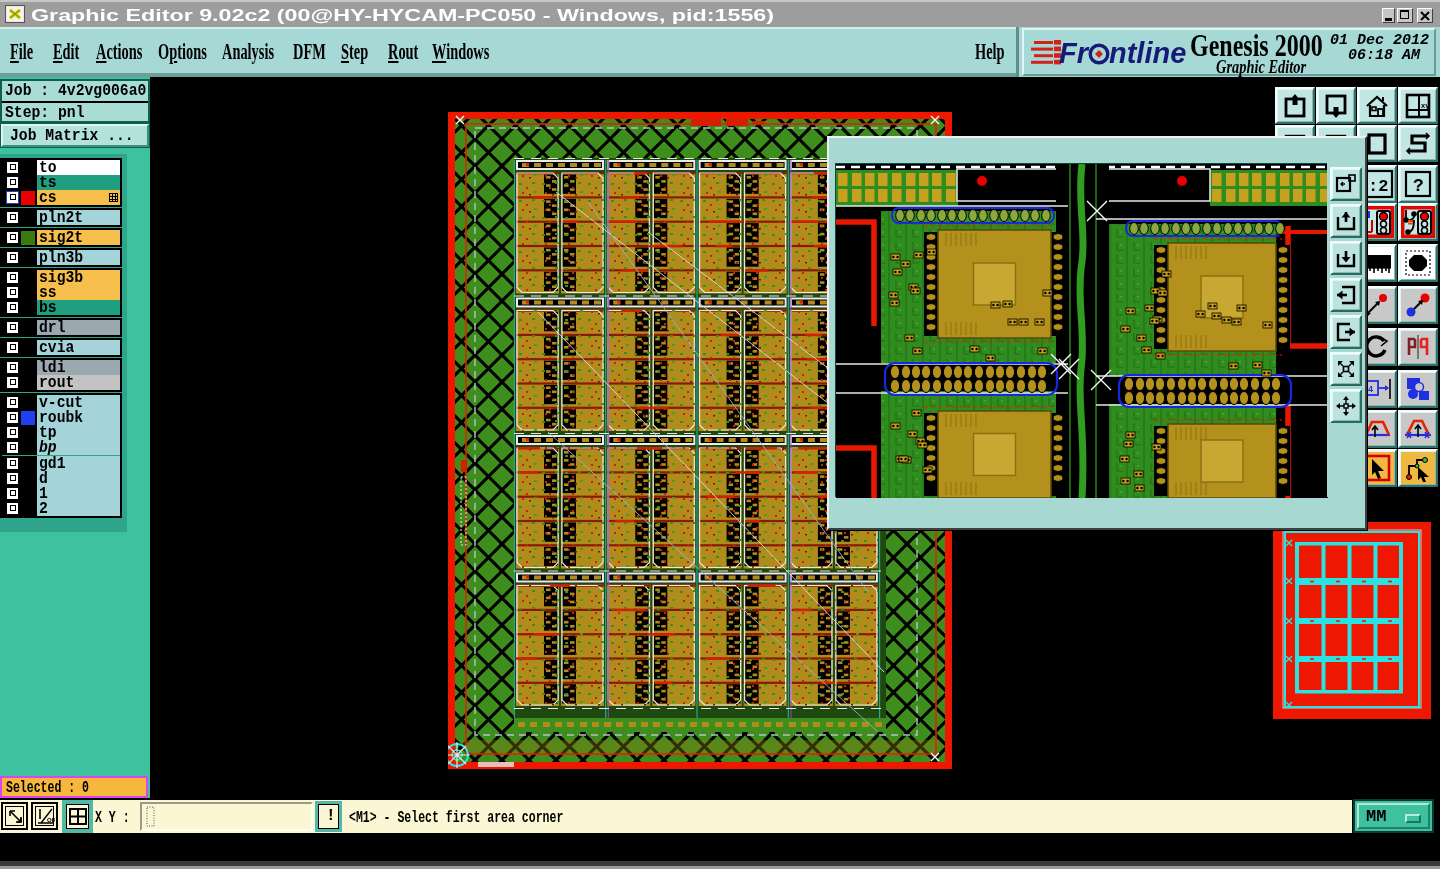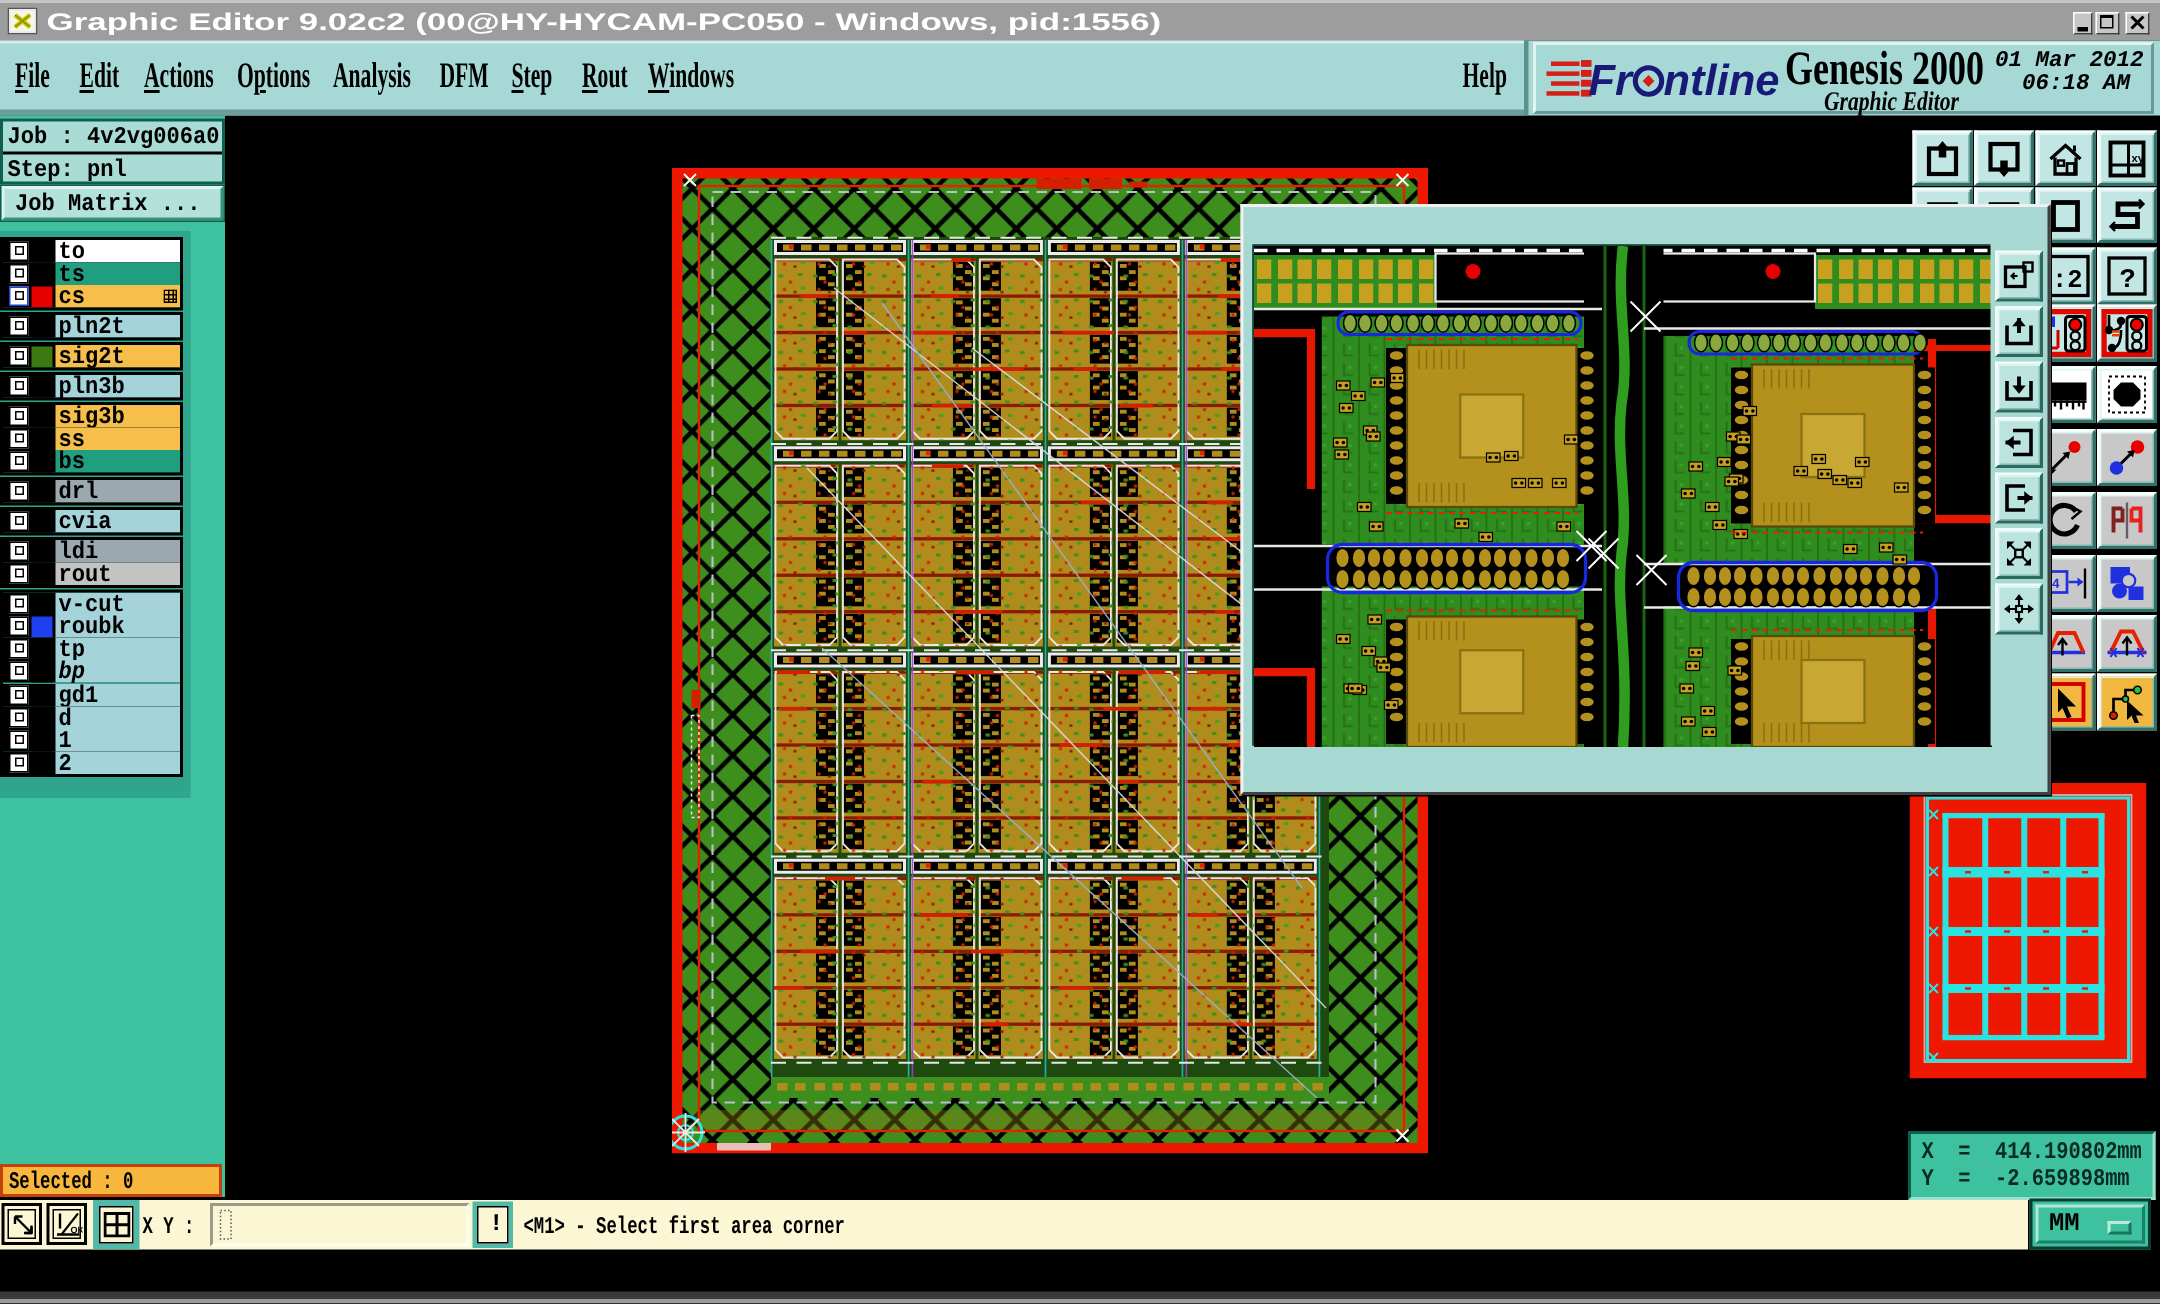--- a/index.html
+++ b/index.html
@@ -81,7 +81,7 @@
 
     <div class="abs serif" style="left:166px;top:-3px;font-size:32px;transform:scaleX(0.75);transform-origin:0 0;white-space:pre;color:#000;">Genesis 2000</div>
 
-    <div class="abs mono" style="left:306px;top:2px;font-size:15px;font-style:italic;color:#000;white-space:pre;">01 Mar 2012</div>
+    <div class="abs mono" style="left:306px;top:2px;font-size:15px;font-style:italic;color:#000;white-space:pre;">01 Dec 2012</div>
     <div class="abs mono" style="left:324px;top:17px;font-size:15px;font-style:italic;color:#000;white-space:pre;">06:18 AM</div>
 
     <div class="abs serif" style="left:192px;top:27px;font-size:18px;font-style:italic;transform:scaleX(0.8);transform-origin:0 0;white-space:pre;color:#000;">Graphic Editor</div>

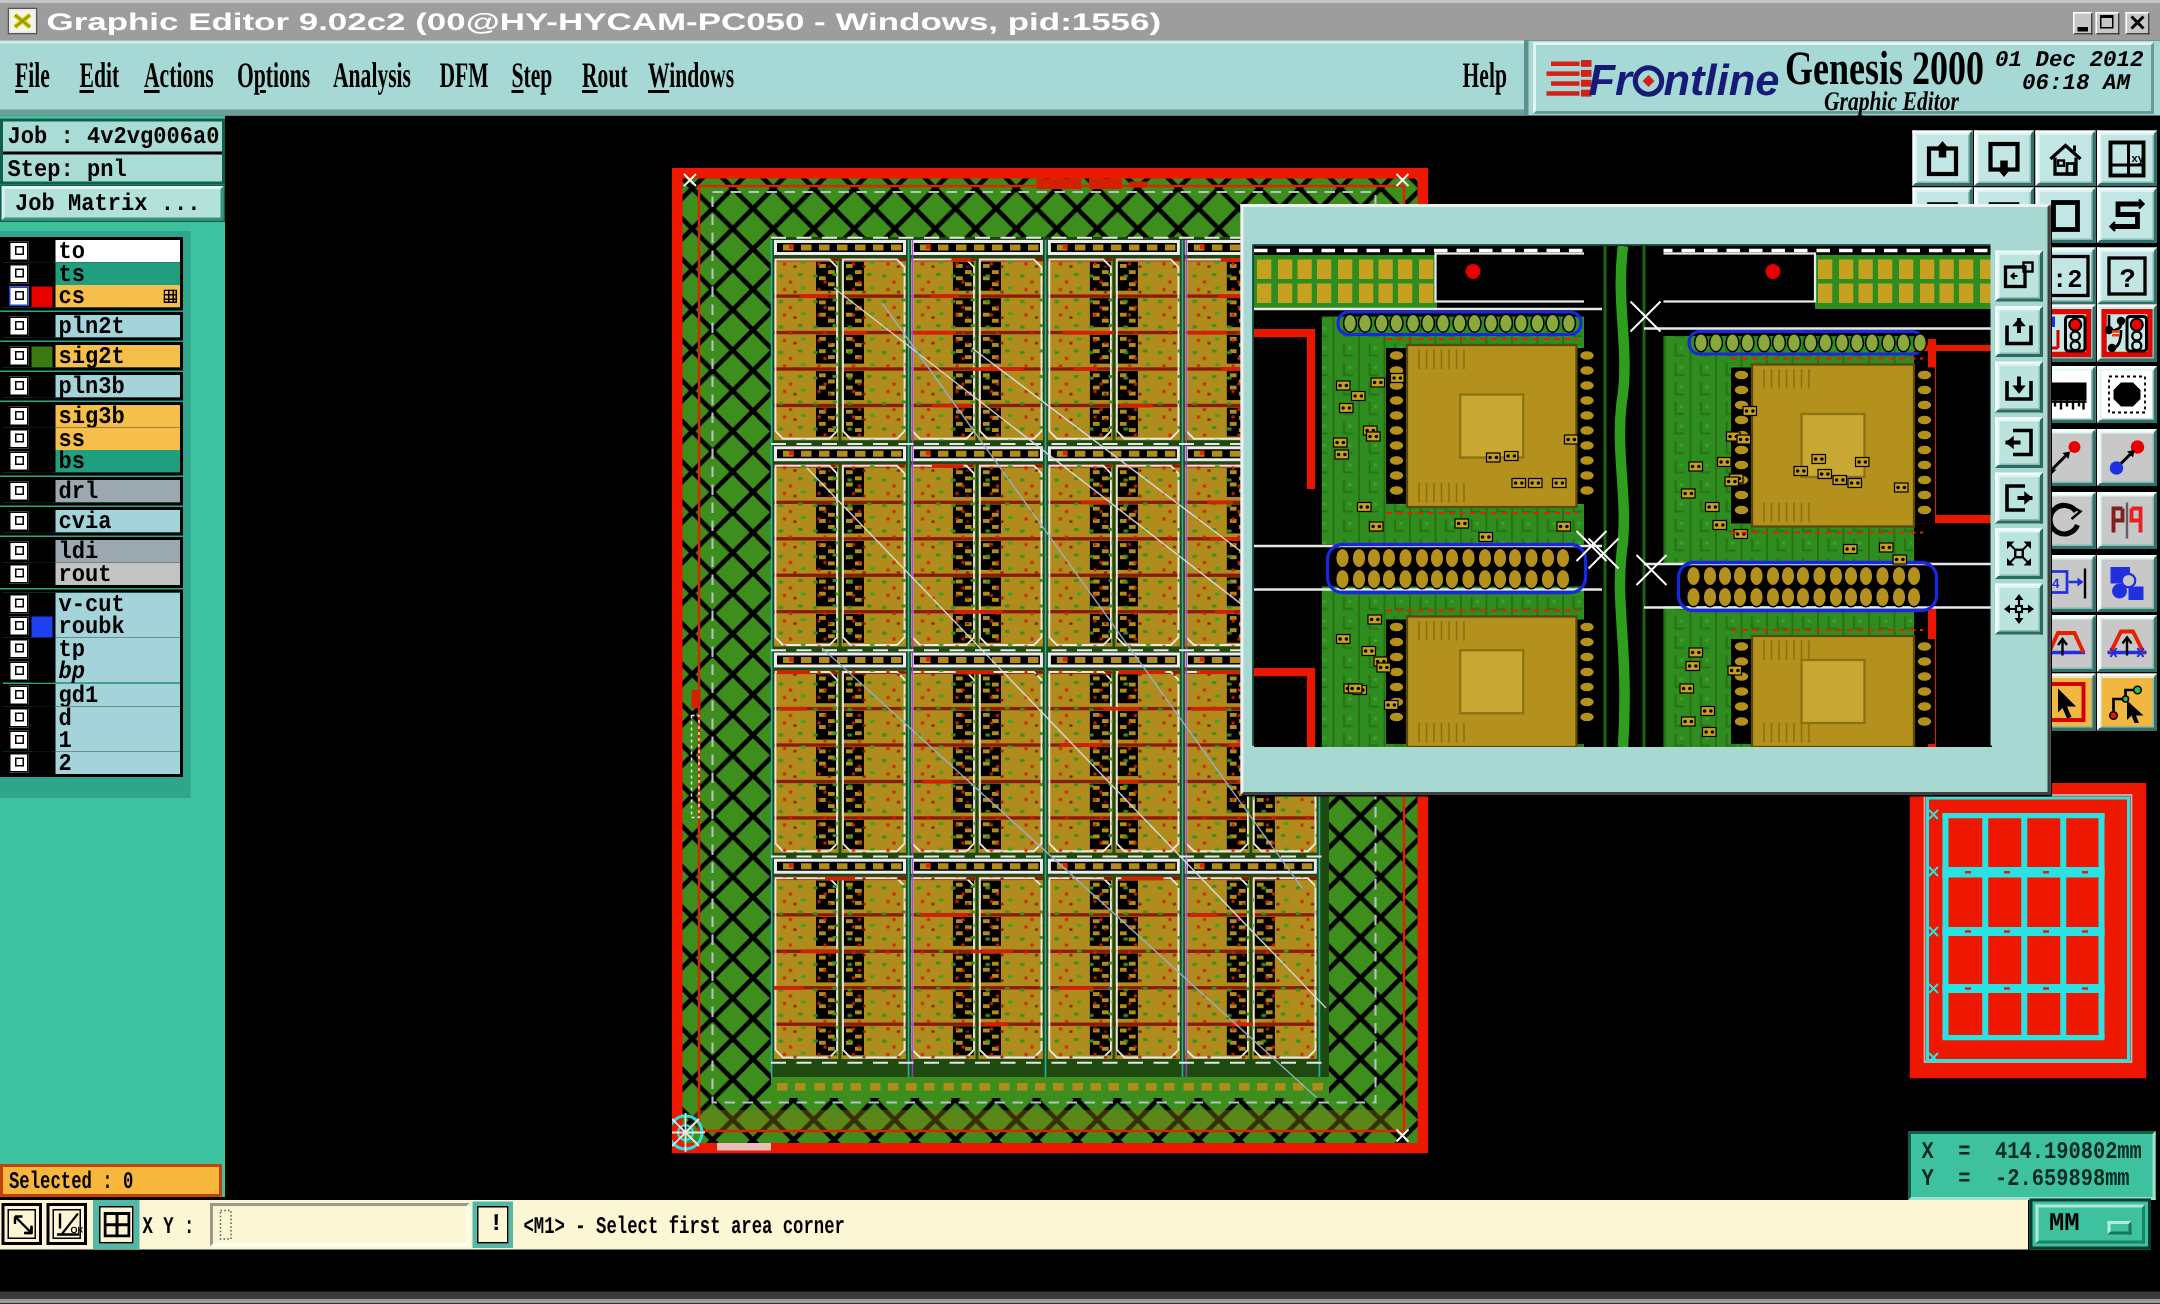--- a/index.html
+++ b/index.html
@@ -1889,10 +1889,6 @@
         <path d="M13 180 L19 186 M19 180 L13 186" stroke="#2ae2e2" stroke-width="1.4"></path>
       </svg></div>
 
-<div class="abs" style="left:1272px;top:754px;width:165px;height:46px;background:#3ec19e;border:2px solid #0f5f4d;border-bottom-color:#9ae0cc;border-right-color:#9ae0cc;">
-  <div class="abs mC" style="left:7px;top:3px;color:#0a2a22;">X  =  414.190802mm</div>
-  <div class="abs mC" style="left:7px;top:21px;color:#0a2a22;">Y  =  -2.659898mm</div>
-</div>
 
 <div class="abs" style="left:0;top:800px;width:1352px;height:33px;background:#fbf7d4;">
 <div class="abs" style="left:1px;top:2px;width:27px;height:28px;background:#fbf7d4;border:2px solid #000;box-shadow:inset 0 0 0 2px #fbf7d4, inset 0 0 0 3px #000;">

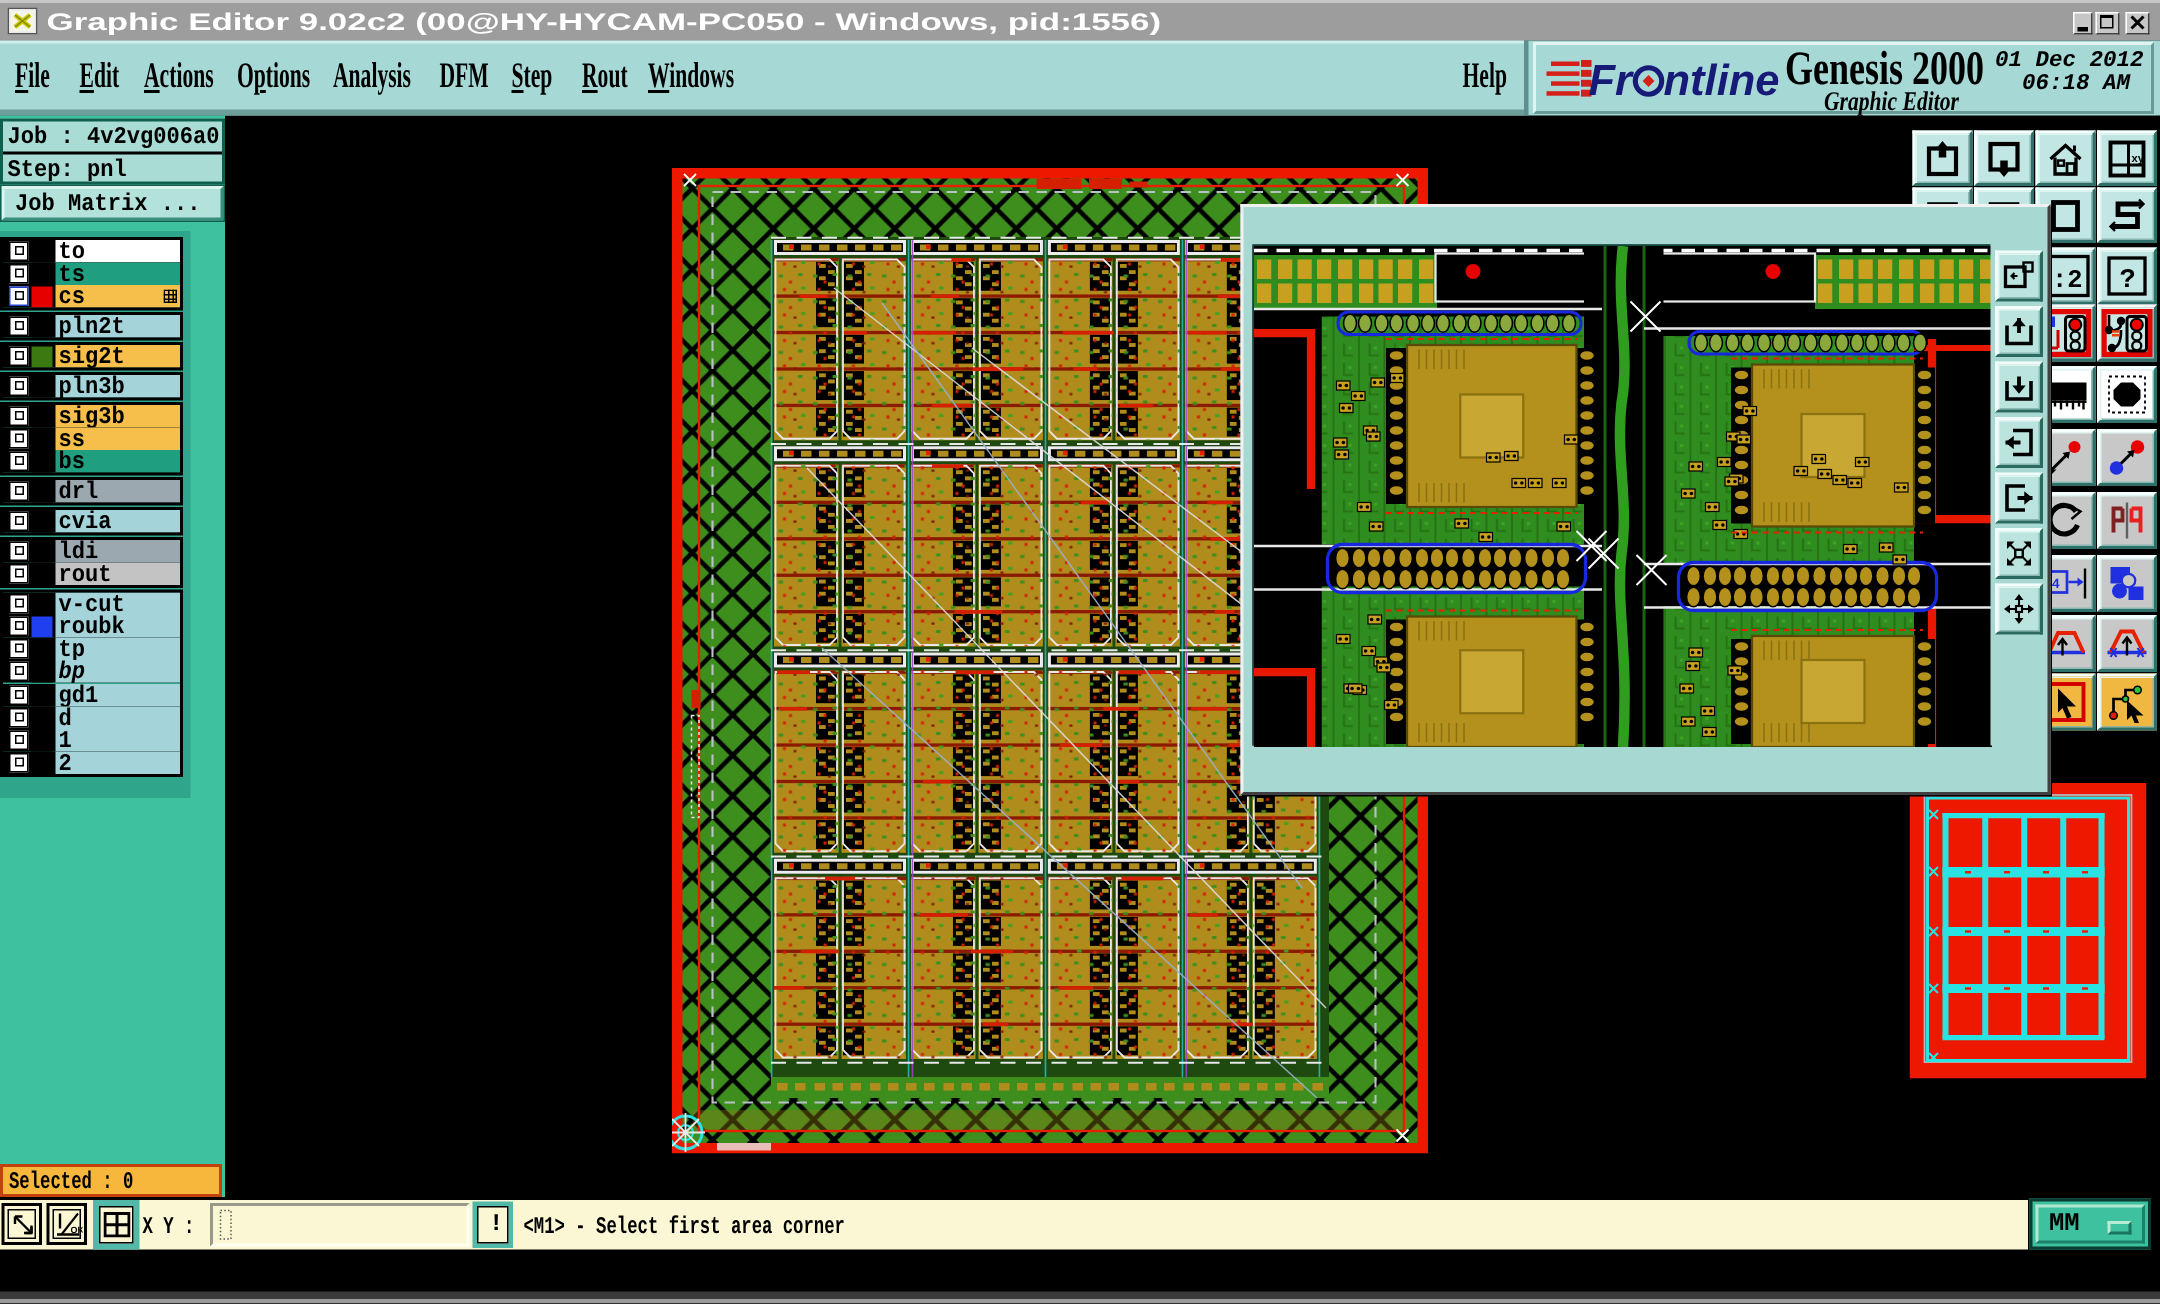--- a/index.html
+++ b/index.html
@@ -304,7 +304,7 @@
     </div>
 <div class="abs" style="left:0px;top:392.7px;width:122px;height:125.6px;border:2px solid #000;"></div>
 
-<div class="abs" style="left:0;top:776px;width:148px;height:22px;background:#f6b73c;border:2px solid #c2410c;text-decoration:underline;">
+<div class="abs" style="left:0;top:776px;width:148px;height:22px;background:#f6b73c;border:2px solid #d946ef;text-decoration:underline;">
   <div class="abs mB" style="left:4px;top:1px;color:#000;">Selected : 0</div>
 </div>
 

